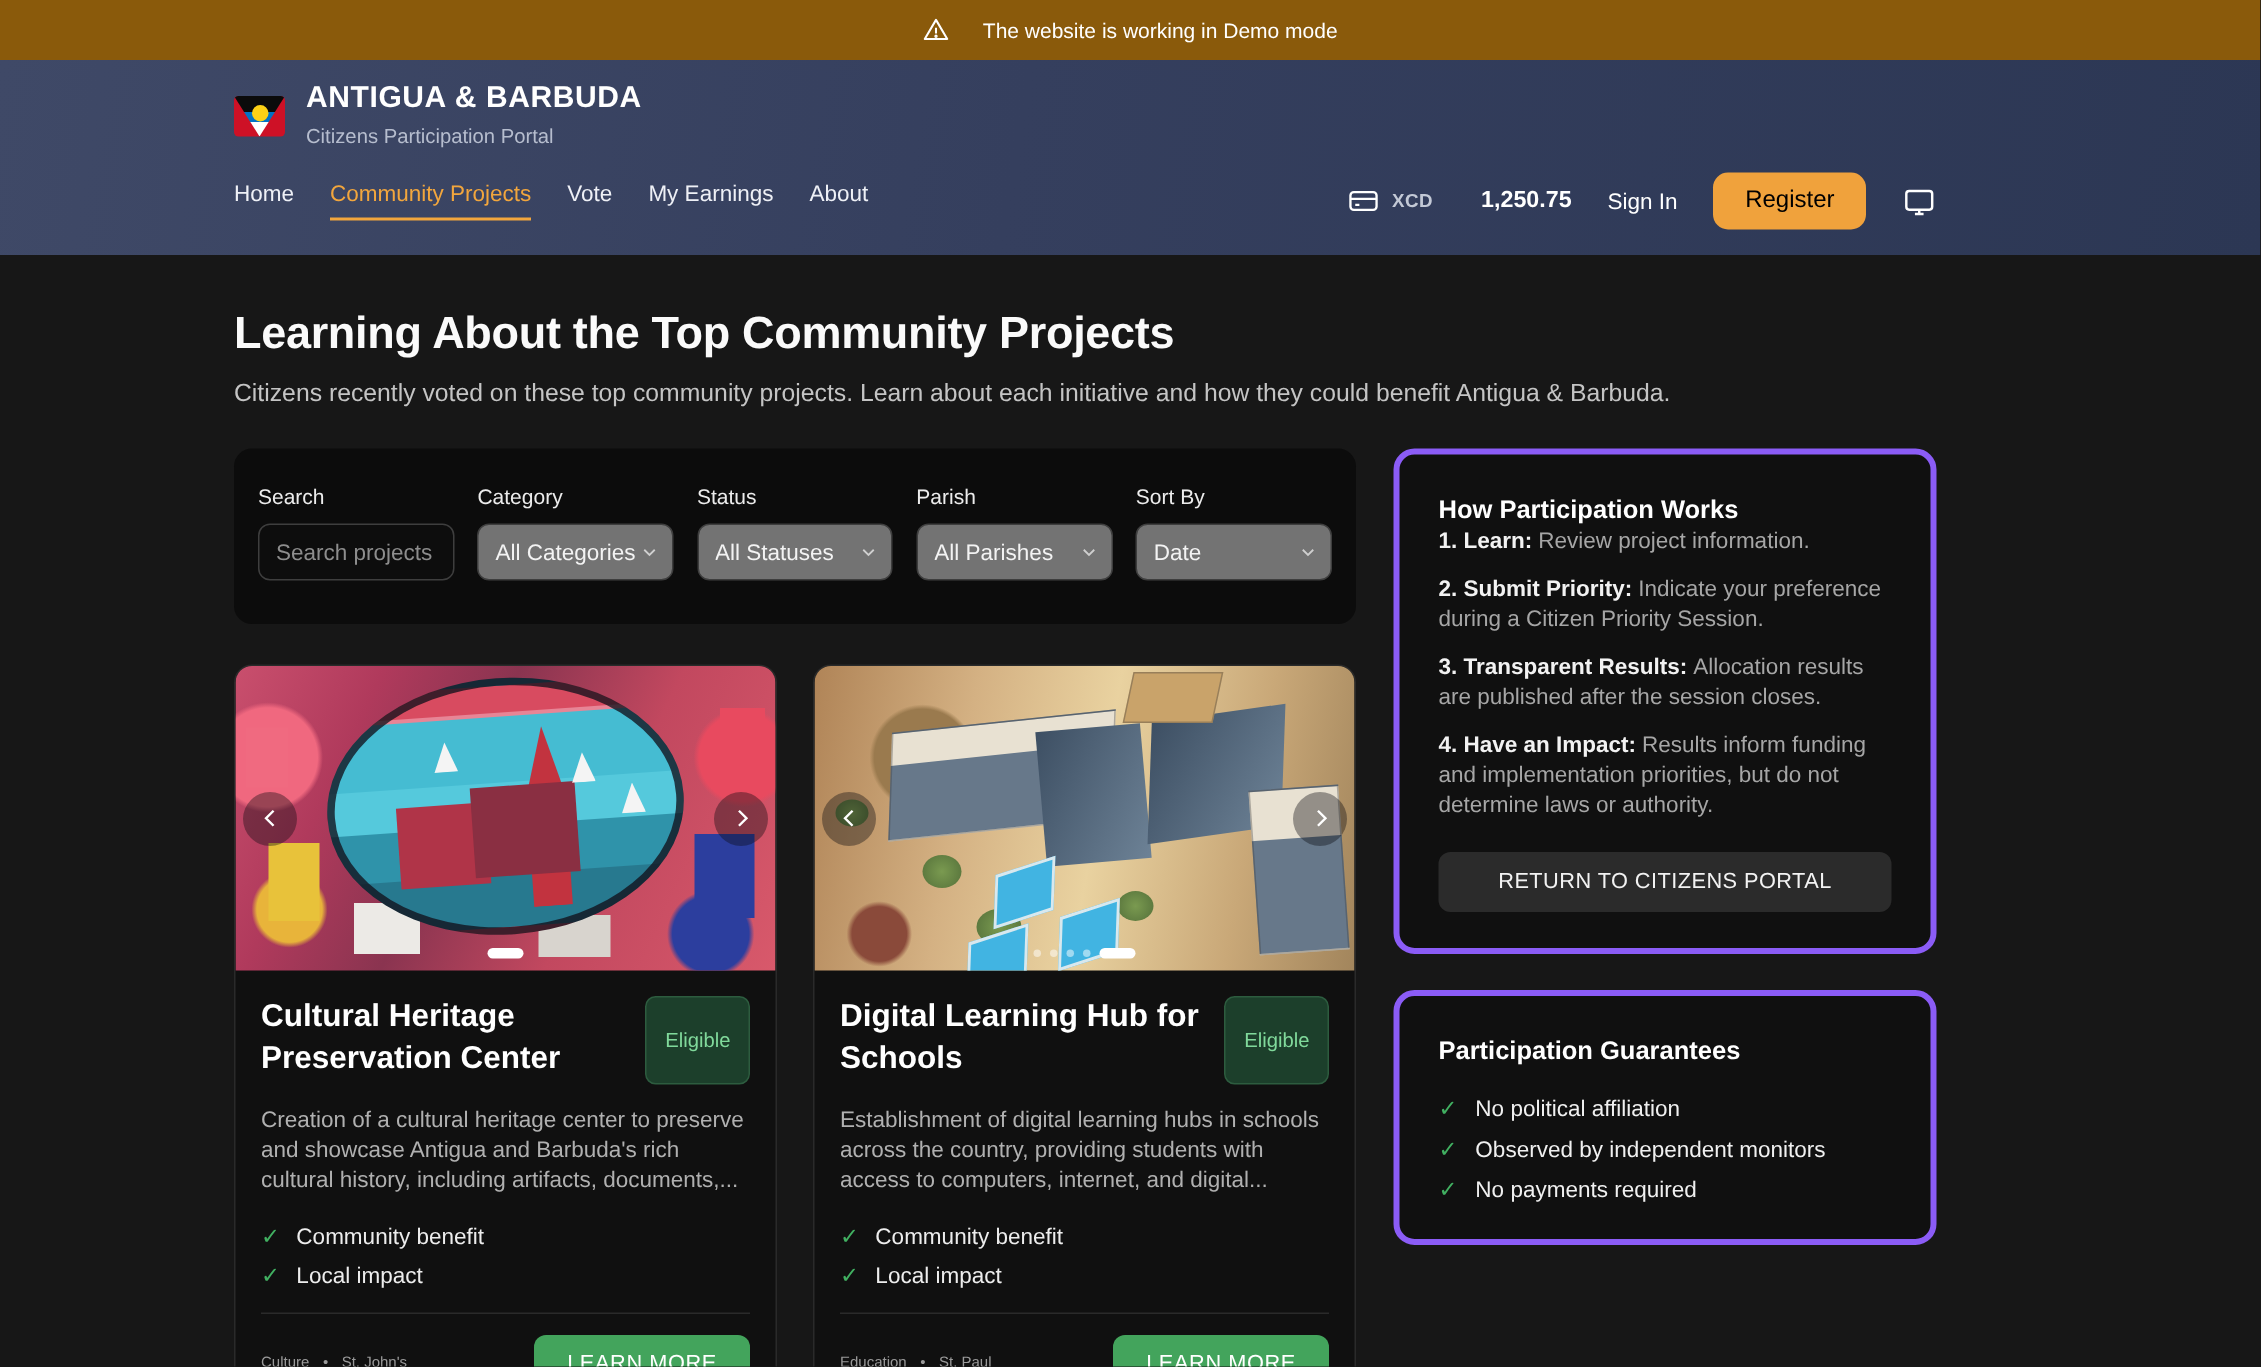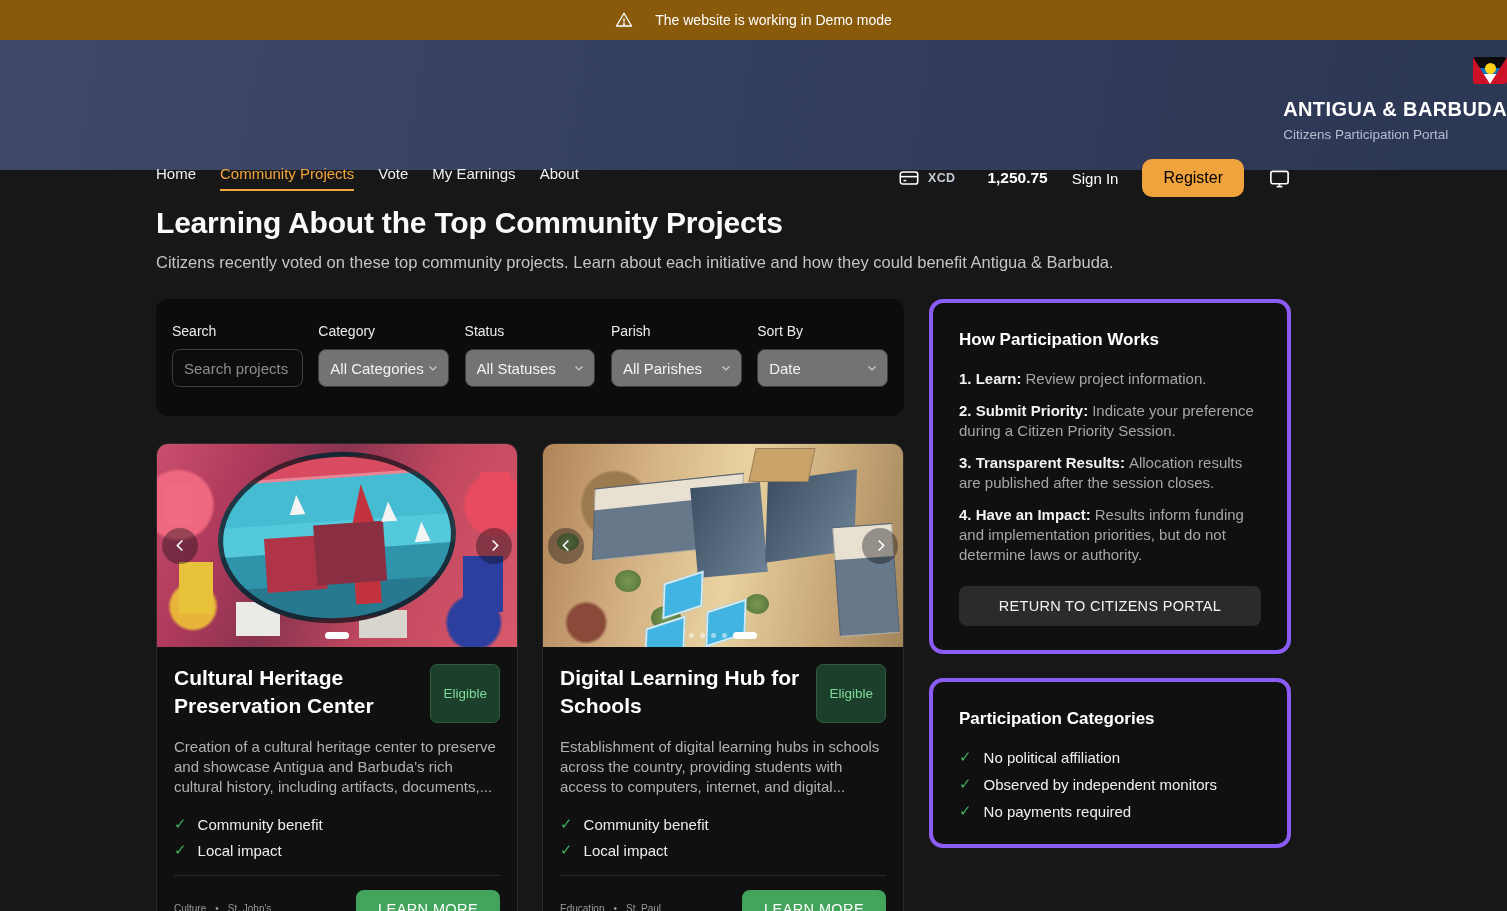--- a/index.html
+++ b/index.html
@@ -14,7 +14,7 @@
   
   .header { height:130px; background:linear-gradient(100deg,#3f4967 0%,#353f5e 45%,#2c3754 100%);
     padding:14px 0 0 156px; }
-  .brand { display:flex; align-items:flex-end; gap:14px;flex-direction:column; }
+  .brand { display:flex; align-items:center; gap:14px; }
   .flag { width:34px; height:27px; border-radius:3px; background:#ce1126; position:relative;
     overflow:hidden; flex:0 0 auto; margin-top:3px; }
   .flag-tri { position:absolute; inset:0; clip-path:polygon(0 0,100% 0,50% 100%);

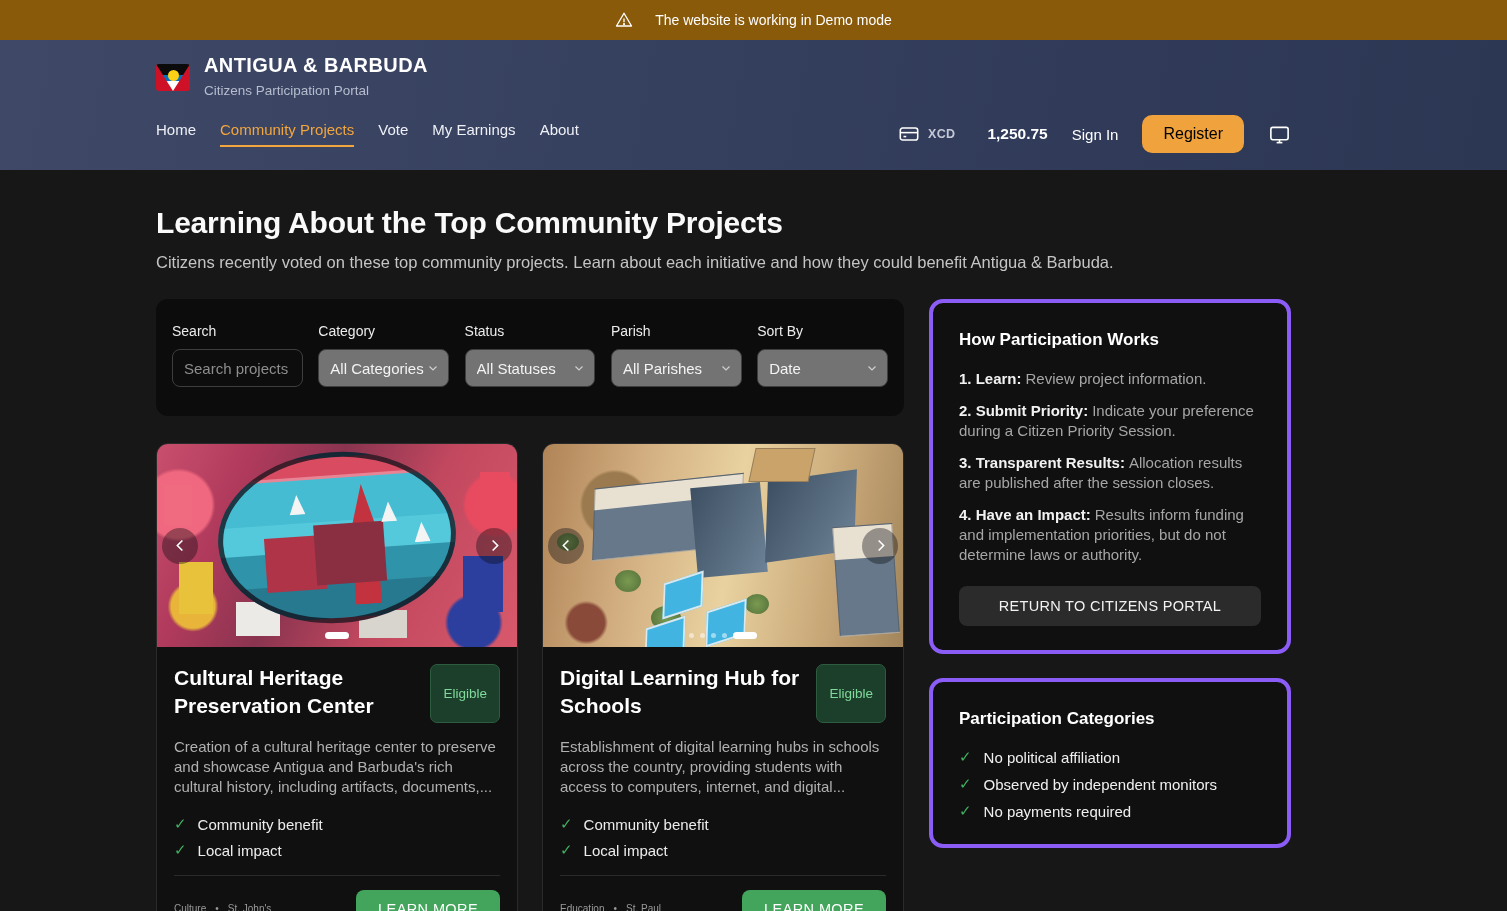--- a/index.html
+++ b/index.html
@@ -126,7 +126,7 @@
   .panel { background:#101010; border:4px solid #8b5cf6; border-radius:14px;
     padding:27px 26px 24px; }
   .panel-title { color:#fff; font-size:17px; font-weight:700; }
-  .steps { margin-top:19px; display:flex; flex-direction:column; gap:12px;
+  .steps { margin-top:1px; display:flex; flex-direction:column; gap:12px;
     font-size:15px; line-height:20px; }
   .step-label { color:#f2f2f2; font-weight:700; }
   .step-text { color:#a6a6a6; margin-left:4px; }

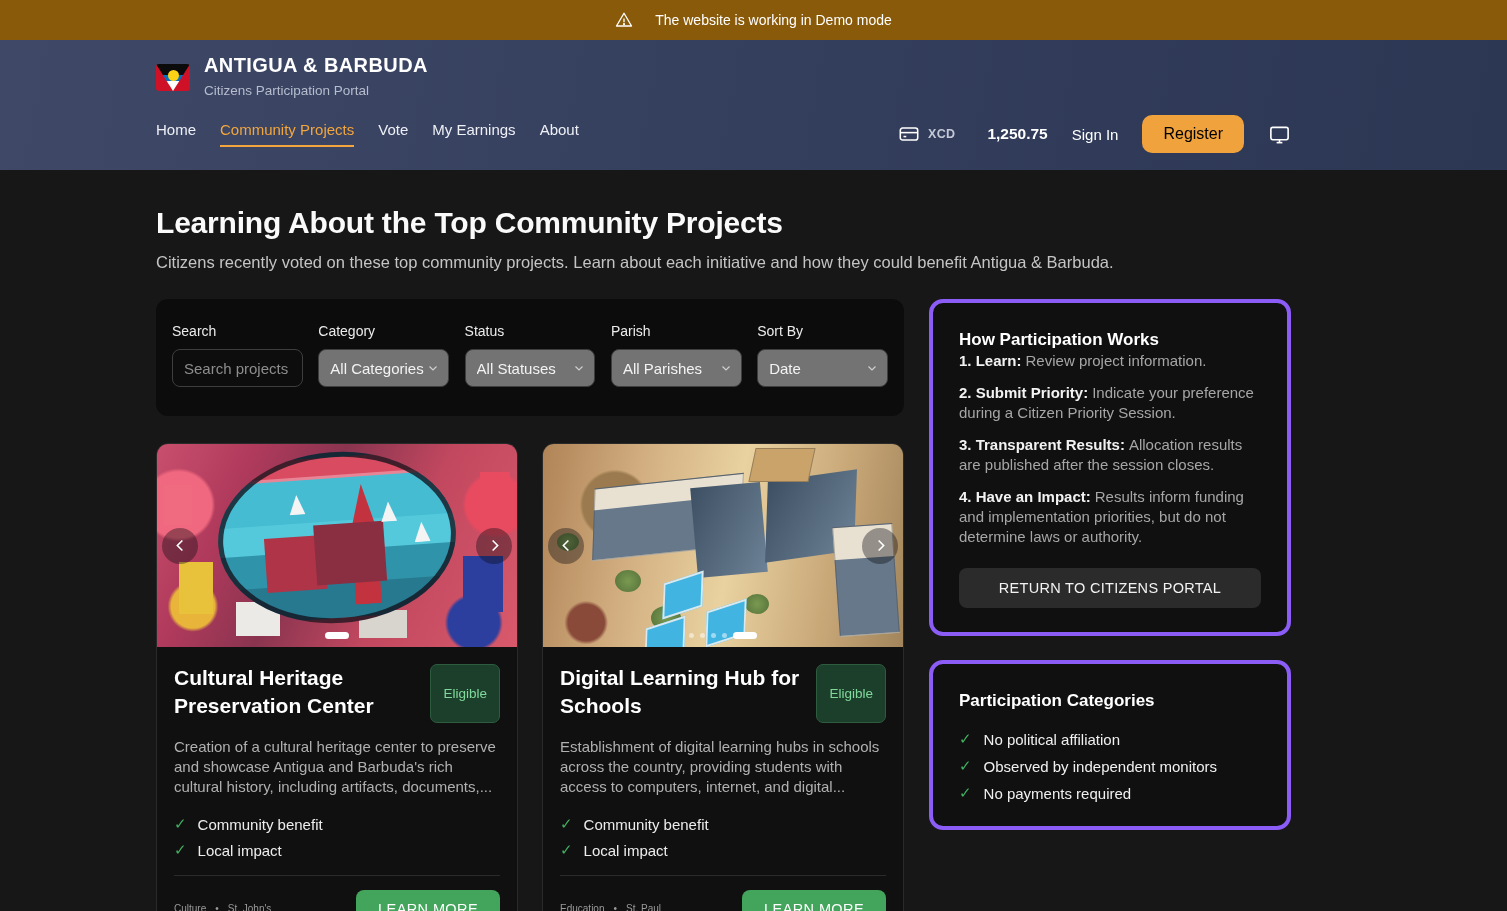--- a/index.html
+++ b/index.html
@@ -382,7 +382,7 @@
       </div>
 
       <div class="panel">
-        <div class="panel-title">Participation Categories</div>
+        <div class="panel-title">Participation Guarantees</div>
         <div class="g-items">
           <div class="g-item">
             <span class="check"></span>

